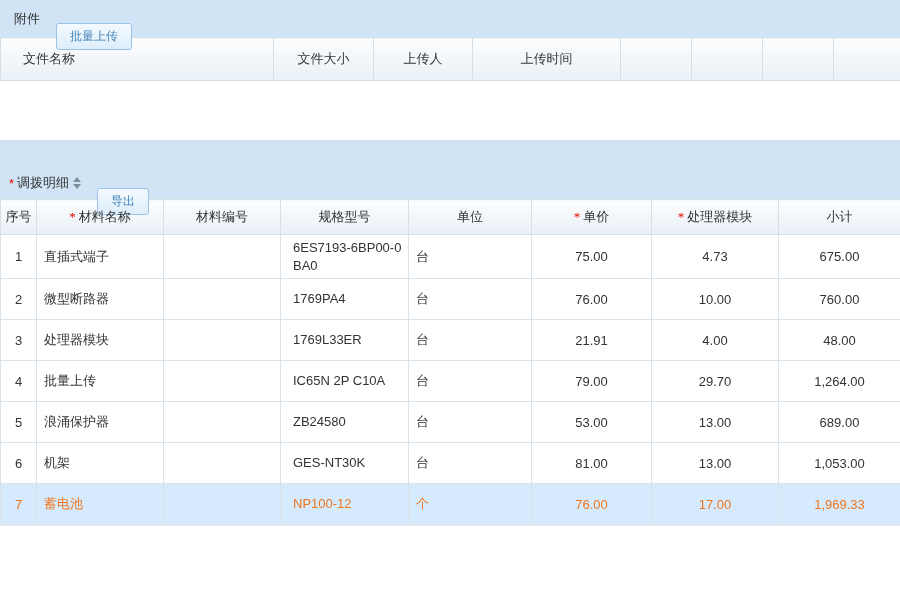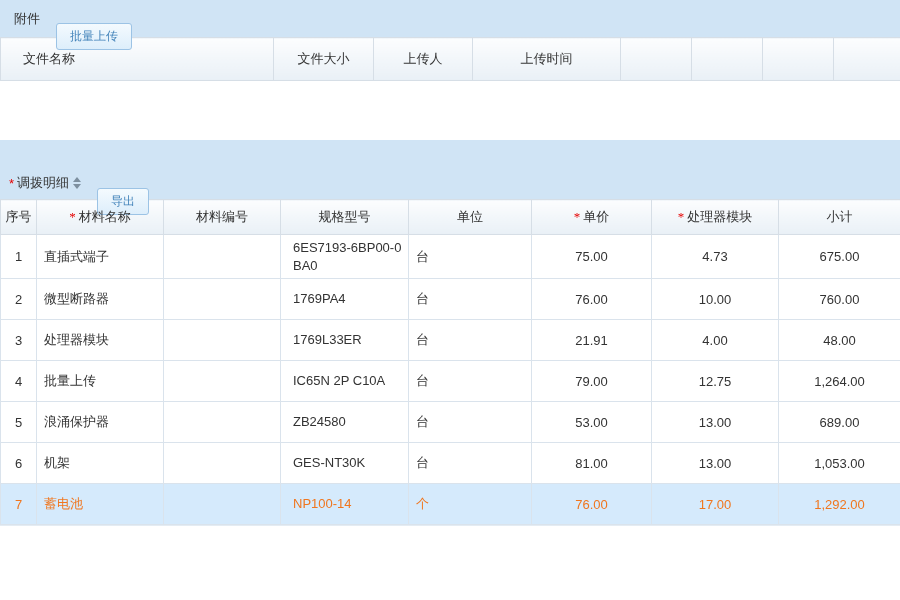--- a/index.html
+++ b/index.html
@@ -160,7 +160,7 @@
         <td class="l wrap">IC65N 2P C10A</td>
         <td class="l">台</td>
         <td class="c">79.00</td>
-        <td class="c">12.75</td>
+        <td class="c">29.70</td>
         <td class="c">1,264.00</td>
       </tr>
       <tr class="row">

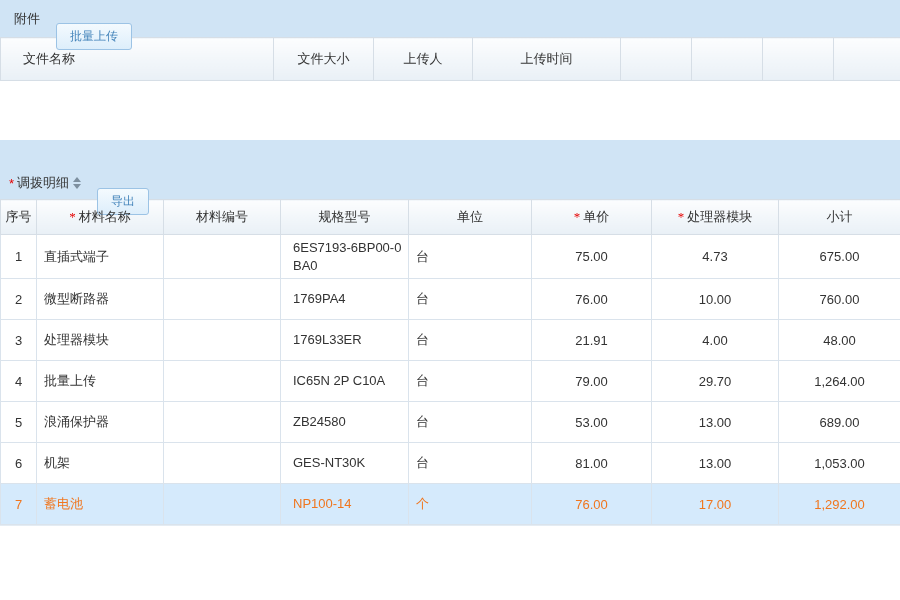--- a/index.html
+++ b/index.html
@@ -187,7 +187,7 @@
         <td class="c">7</td>
         <td class="l">蓄电池</td>
         <td class="l"></td>
-        <td class="l wrap">NP100-14</td>
+        <td class="l wrap">NP100-12</td>
         <td class="l">个</td>
         <td class="c">76.00</td>
         <td class="c">17.00</td>

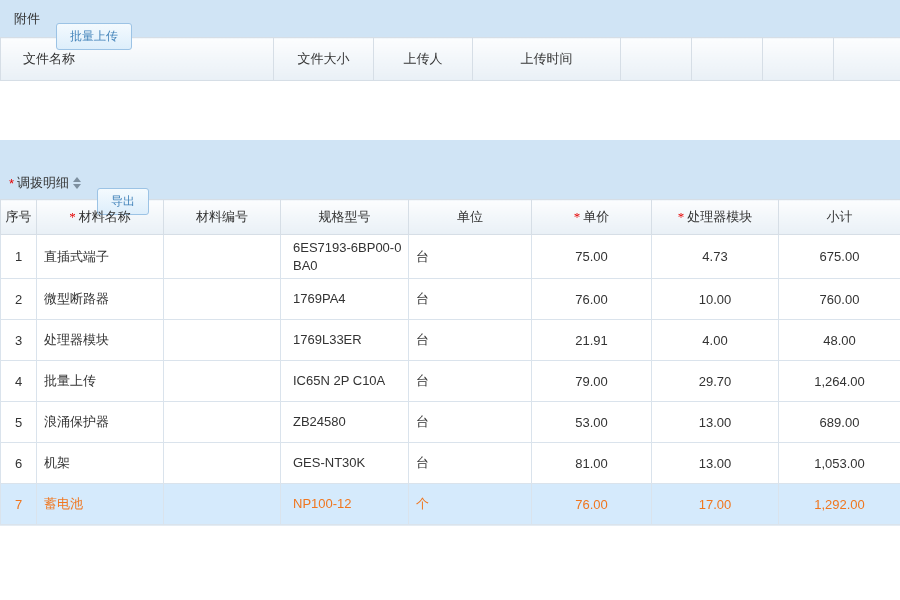--- a/index.html
+++ b/index.html
@@ -191,7 +191,7 @@
         <td class="l">个</td>
         <td class="c">76.00</td>
         <td class="c">17.00</td>
-        <td class="c">1,292.00</td>
+        <td class="c">1,969.33</td>
       </tr>
     </tbody>
   </table>

